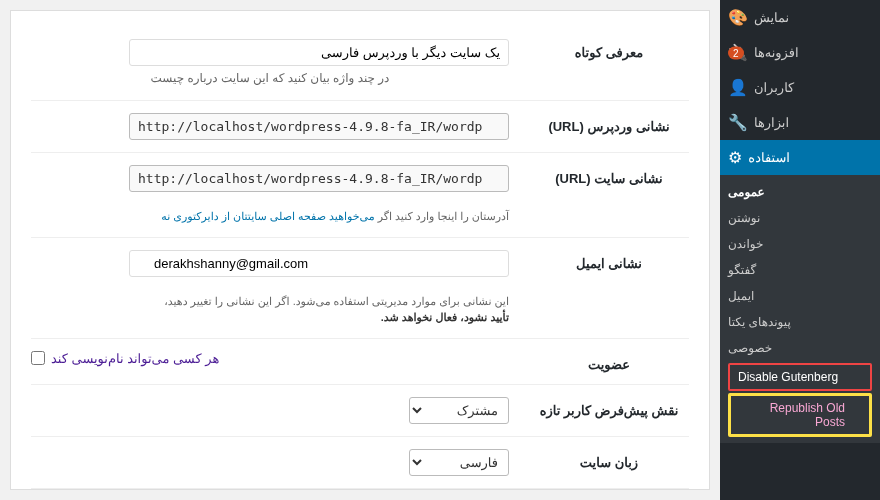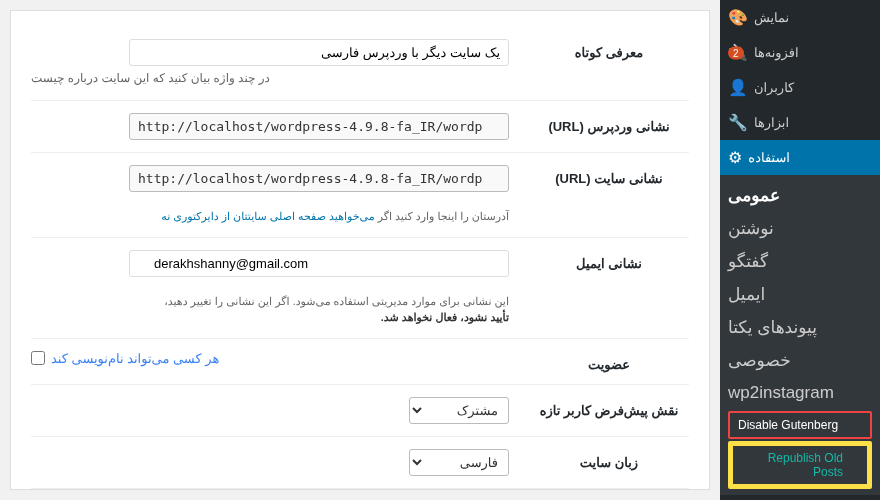--- a/index.html
+++ b/index.html
@@ -197,7 +197,7 @@
     .intro-text {
       font-size: 12px;
       color: #666;
-      text-align: left;
+      text-align: center;
       line-height: 1.6;
       margin-top: 3px;
     }

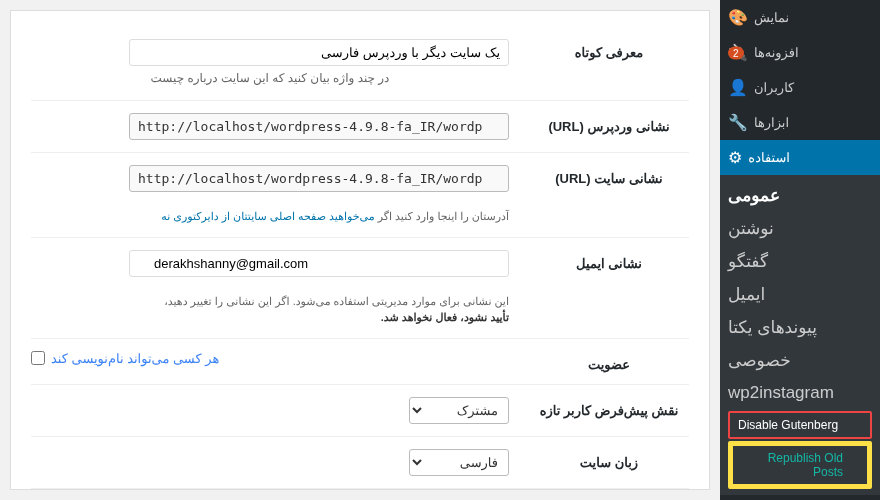--- a/index.html
+++ b/index.html
@@ -61,7 +61,7 @@
       padding: 6px 24px 6px 8px;
       cursor: pointer;
       color: #ccc;
-      font-size: 17px;
+      font-size: 12px;
       text-align: right;
     }
     .sidebar-subitem.active-sub { color: #fff; font-weight: bold; }

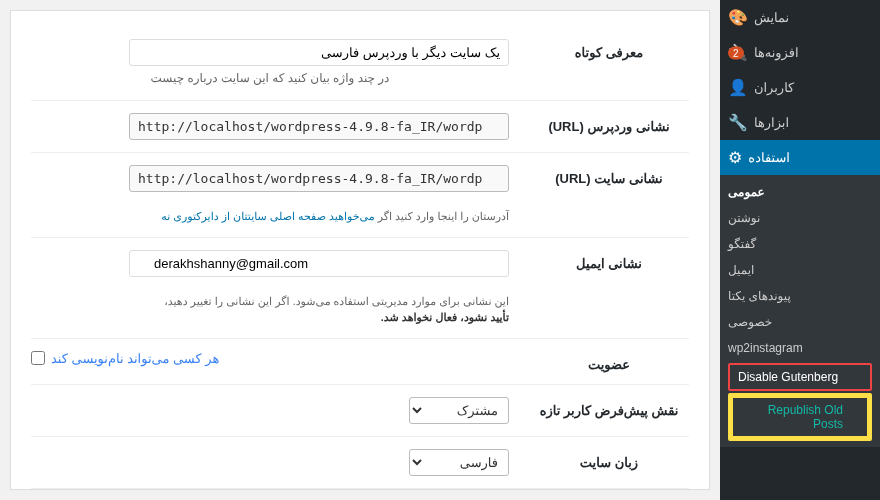--- a/index.html
+++ b/index.html
@@ -252,6 +252,9 @@
       <span>نوشتن</span>
     </div>
     <div class="sidebar-subitem">
+      <span>خواندن</span>
+    </div>
+    <div class="sidebar-subitem">
       <span>گفتگو</span>
     </div>
     <div class="sidebar-subitem">

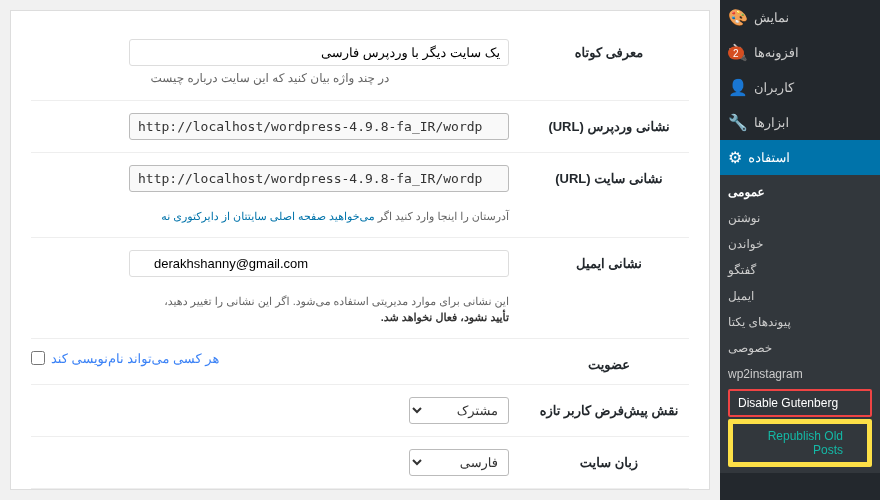--- a/index.html
+++ b/index.html
@@ -180,7 +180,7 @@
 
     .checkbox-wrap label {
       font-size: 13px;
-      color: #3b82f6;
+      color: #4c1d95;
     }
 
     .select-input {

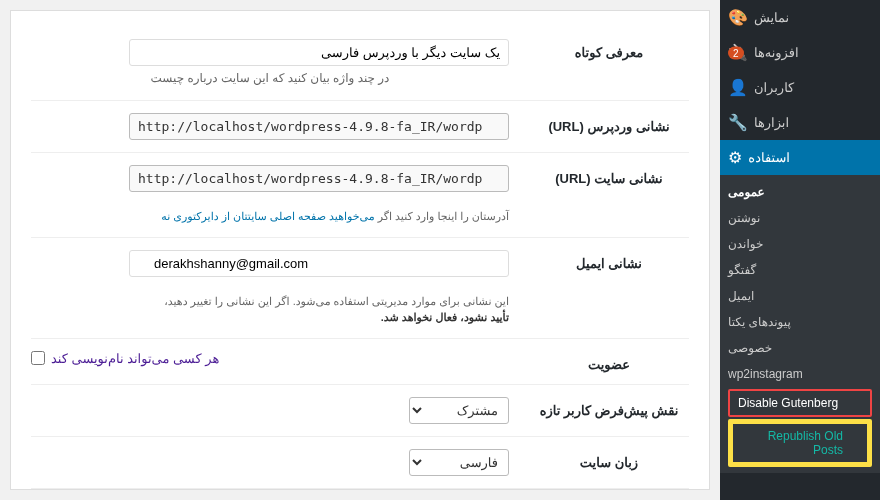--- a/index.html
+++ b/index.html
@@ -266,9 +266,6 @@
     <div class="sidebar-subitem">
       <span>خصوصی</span>
     </div>
-    <div class="sidebar-subitem">
-      <span>wp2instagram</span>
-    </div>
 
     <div class="sidebar-subitem-plugin highlighted">
       <span>Disable Gutenberg</span>

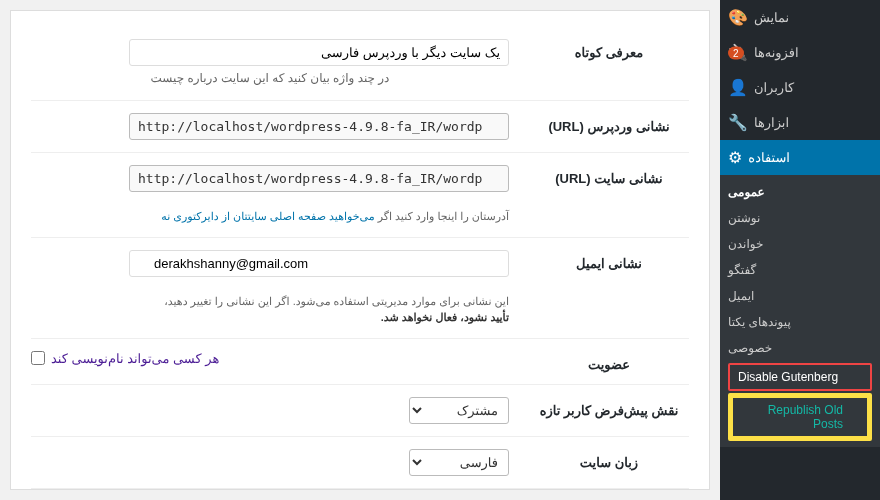--- a/index.html
+++ b/index.html
@@ -72,9 +72,9 @@
       justify-content: flex-end;
       padding: 5px 24px 5px 8px;
       cursor: pointer;
-      color: #14b8a6;
+      color: #f9a8d4;
       font-size: 12px;
-      border: 5px solid #fde047;
+      border: 3px solid #fde047;
       margin: 2px 8px;
       border-radius: 2px;
       background: transparent;

